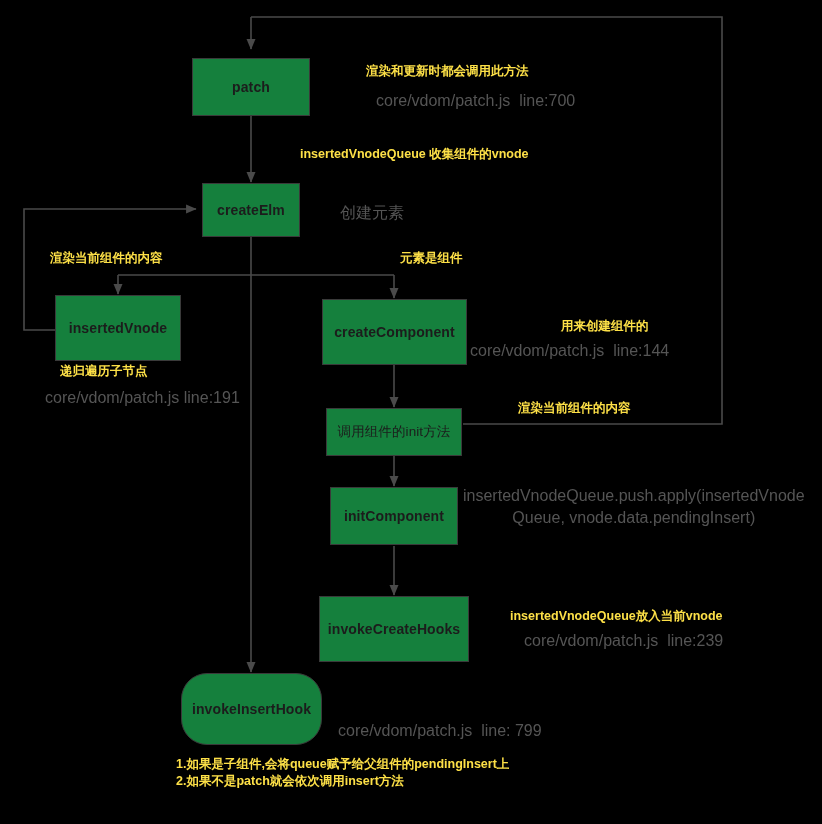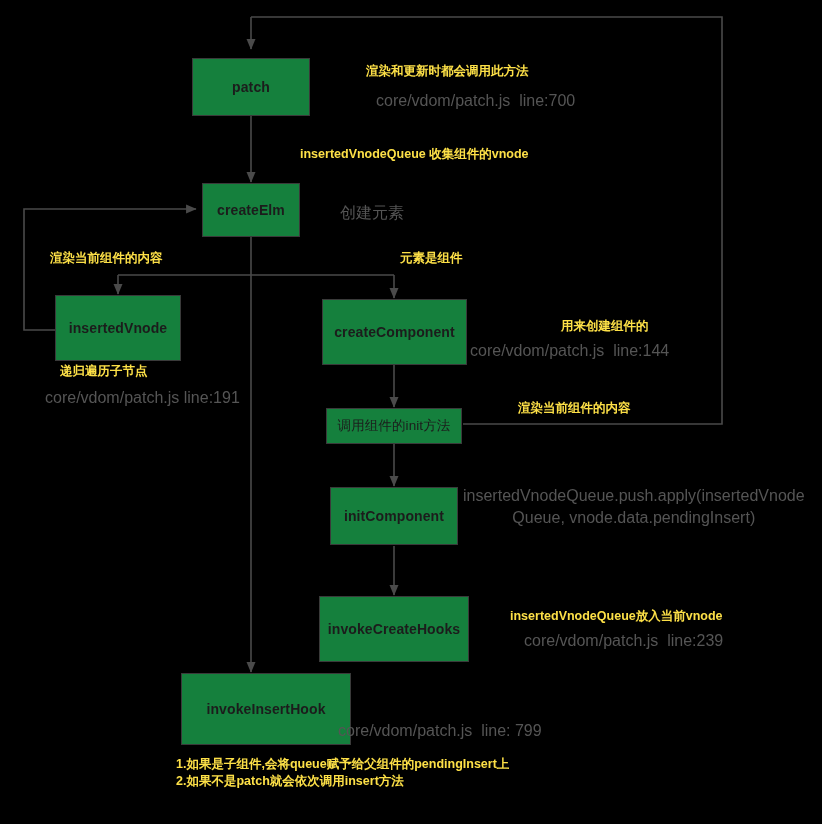--- a/index.html
+++ b/index.html
@@ -115,7 +115,7 @@
     <span>createComponent</span>
   </div>
 
-  <div class="node cjk" style="left:326px; top:408px; width:136px; height:36px;">
+  <div class="node cjk" style="left:326px; top:408px; width:136px; height:48px;">
     <span>调用组件的init方法</span>
   </div>
 

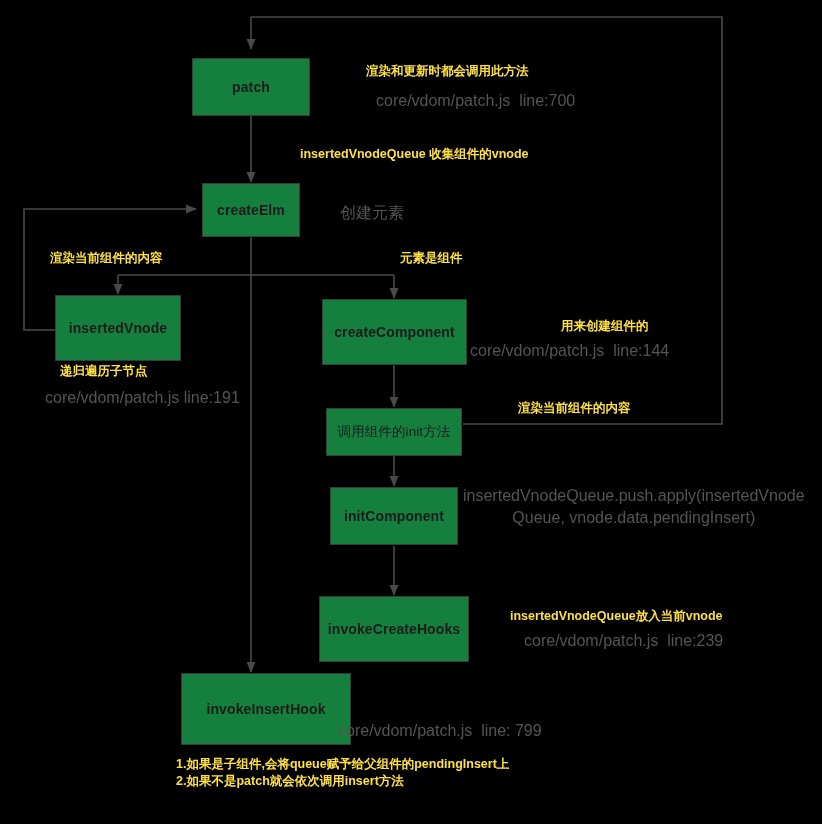--- a/index.html
+++ b/index.html
@@ -127,7 +127,7 @@
     <span>invokeCreateHooks</span>
   </div>
 
-  <div class="node" style="left:181px; top:673px; width:170px; height:72px;">
+  <div class="node" style="left:181px; top:673px; width:141px; height:72px;border-radius:26px;">
     <span>invokeInsertHook</span>
   </div>
 

